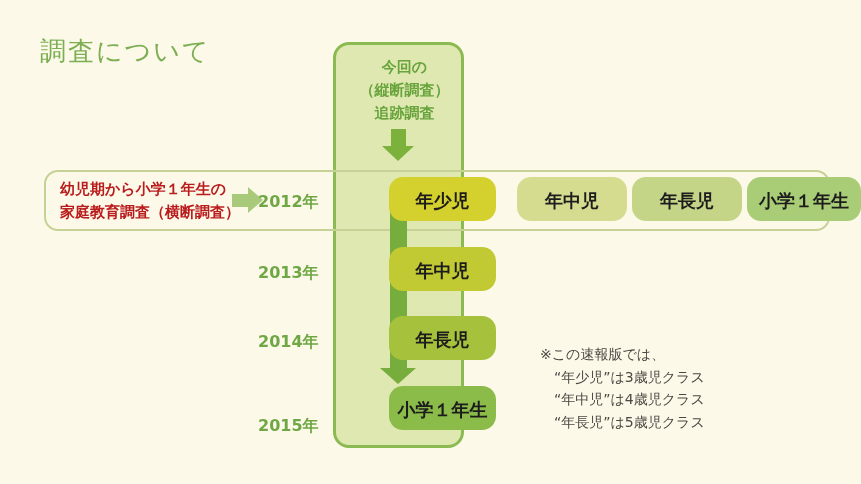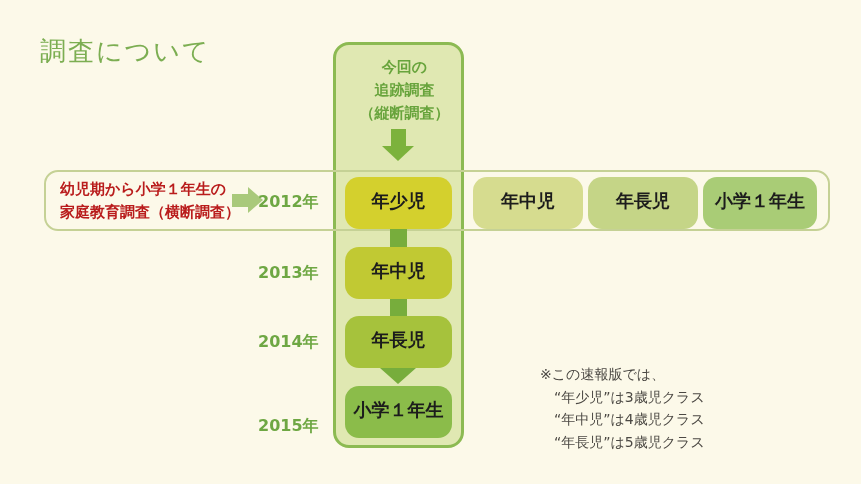--- a/index.html
+++ b/index.html
@@ -97,8 +97,8 @@
   <div class="v-column"></div>
   <div class="v-header">
     <div>今回の</div>
+    <div>（縦断調査）</div>
     <div>追跡調査</div>
-    <div>（縦断調査）</div>
   </div>
 
   <div class="arrow-down-stem" style="left:391px;top:129px;width:15px;height:18px;"></div>

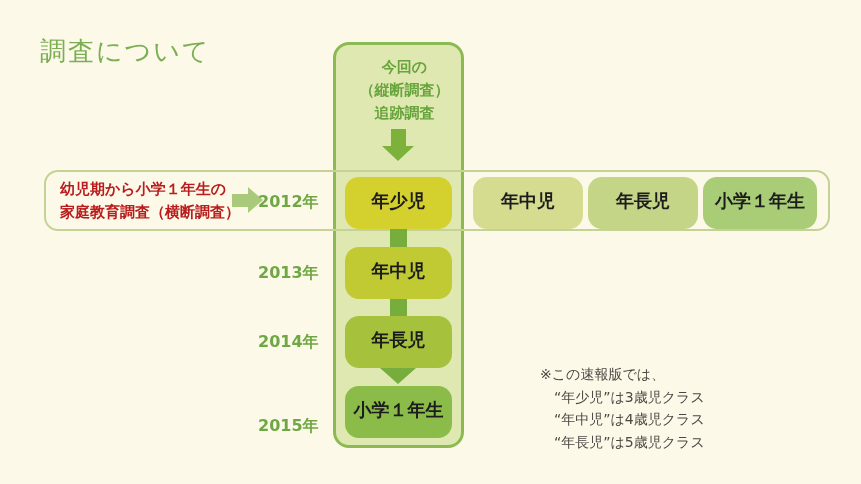--- a/index.html
+++ b/index.html
@@ -67,9 +67,9 @@
   }
   
   .stage{
-    position:absolute;height:52px;border-radius:14px;
+    position:absolute;height:44px;border-radius:14px;
     text-align:center;line-height:48px;
-    font-size:18px;font-weight:bold;color:#1c1c1c;z-index:4;
+    font-size:18px;font-weight:bold;color:#1c1c1c;z-index:4;margin-left:44px;
   }
   .v-stage{left:345px;width:107px;}
   .vs-0{top:177px;background:#d4d02d;}

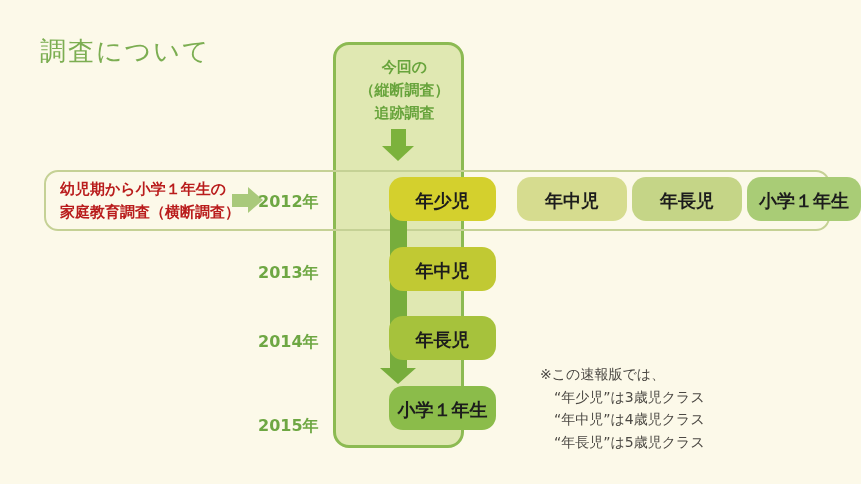--- a/index.html
+++ b/index.html
@@ -83,7 +83,7 @@
   
   .note{
     position:absolute;left:540px;top:343px;
-    font-size:14px;color:#4b4843;line-height:22.5px;z-index:3;margin-top:20px;
+    font-size:14px;color:#4b4843;line-height:22.5px;z-index:3;
   }
   .note .indent{padding-left:14px;}
 </style>

